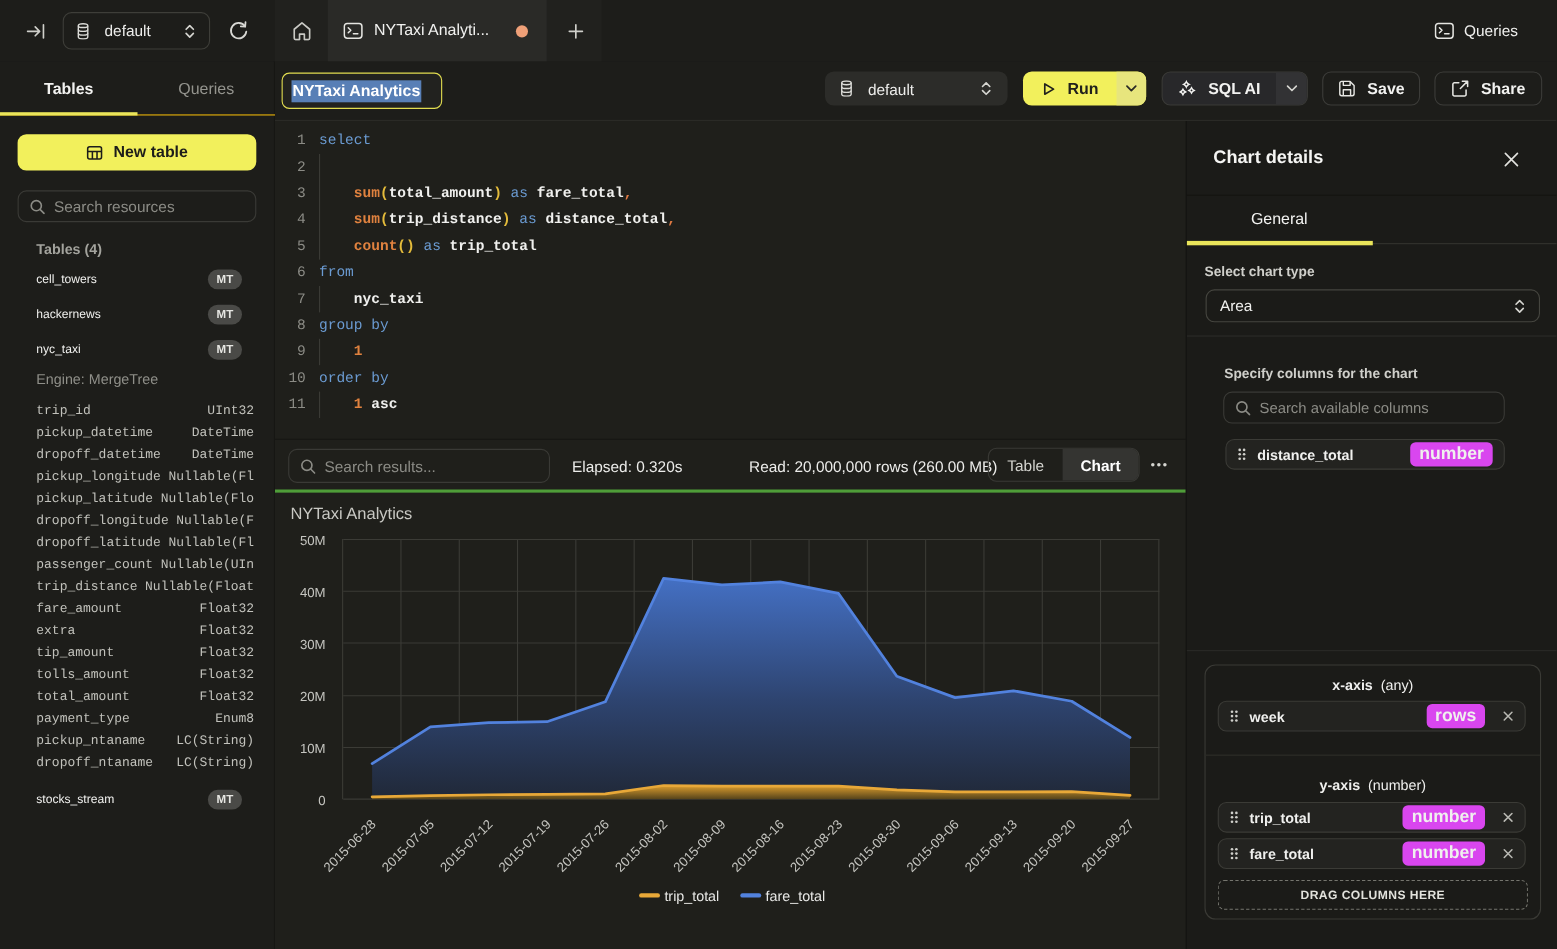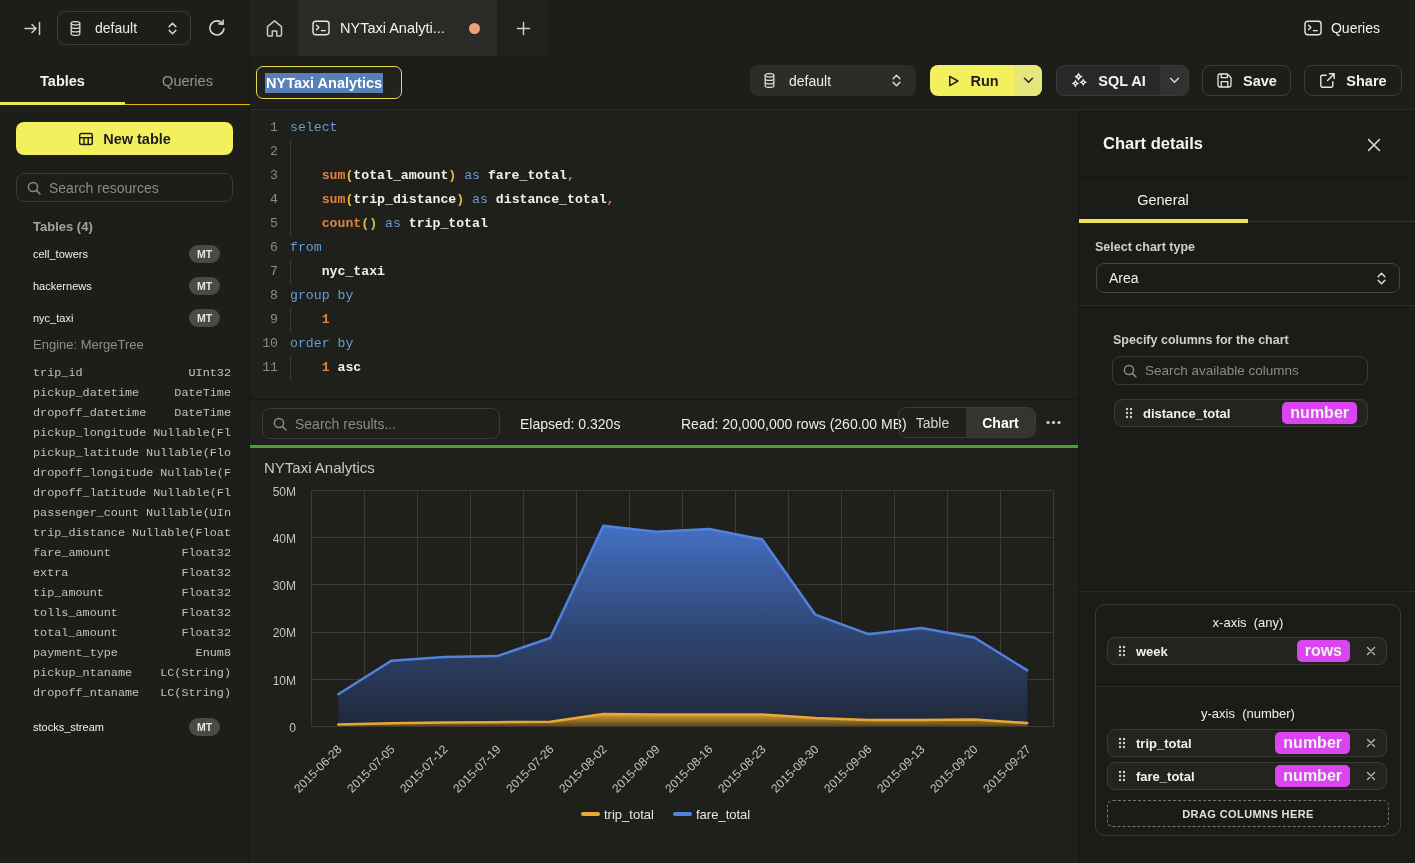--- a/index.html
+++ b/index.html
@@ -97,7 +97,7 @@
 .pbadge { background:#d946ef; border-radius:5px; padding:2px 8px; font-size:16px; font-weight:bold; color:#f0f0ee;margin-left:28px; }
 #groupbox { position:absolute; left:16px; top:494px; width:306px; height:232px; border:1px solid #3a3a35; border-radius:10px; }
 .axlabel { position:absolute; width:100%; text-align:center; font-size:13px; color:#f0f0ee; }
-.axlabel b { font-weight:normal; }
+.axlabel b { font-weight:bold; }
 #gdivider { position:absolute; left:0; top:81px; width:304px; height:1px; background:#2e2e29; }
 #dragbox { position:absolute; left:11px; top:195px; width:282px; height:27px; border:1px dashed #75756e; border-radius:6px; display:flex; align-items:center; justify-content:center; font-size:11px; font-weight:bold; letter-spacing:0.4px; color:#e2e2dc; }
 </style>

